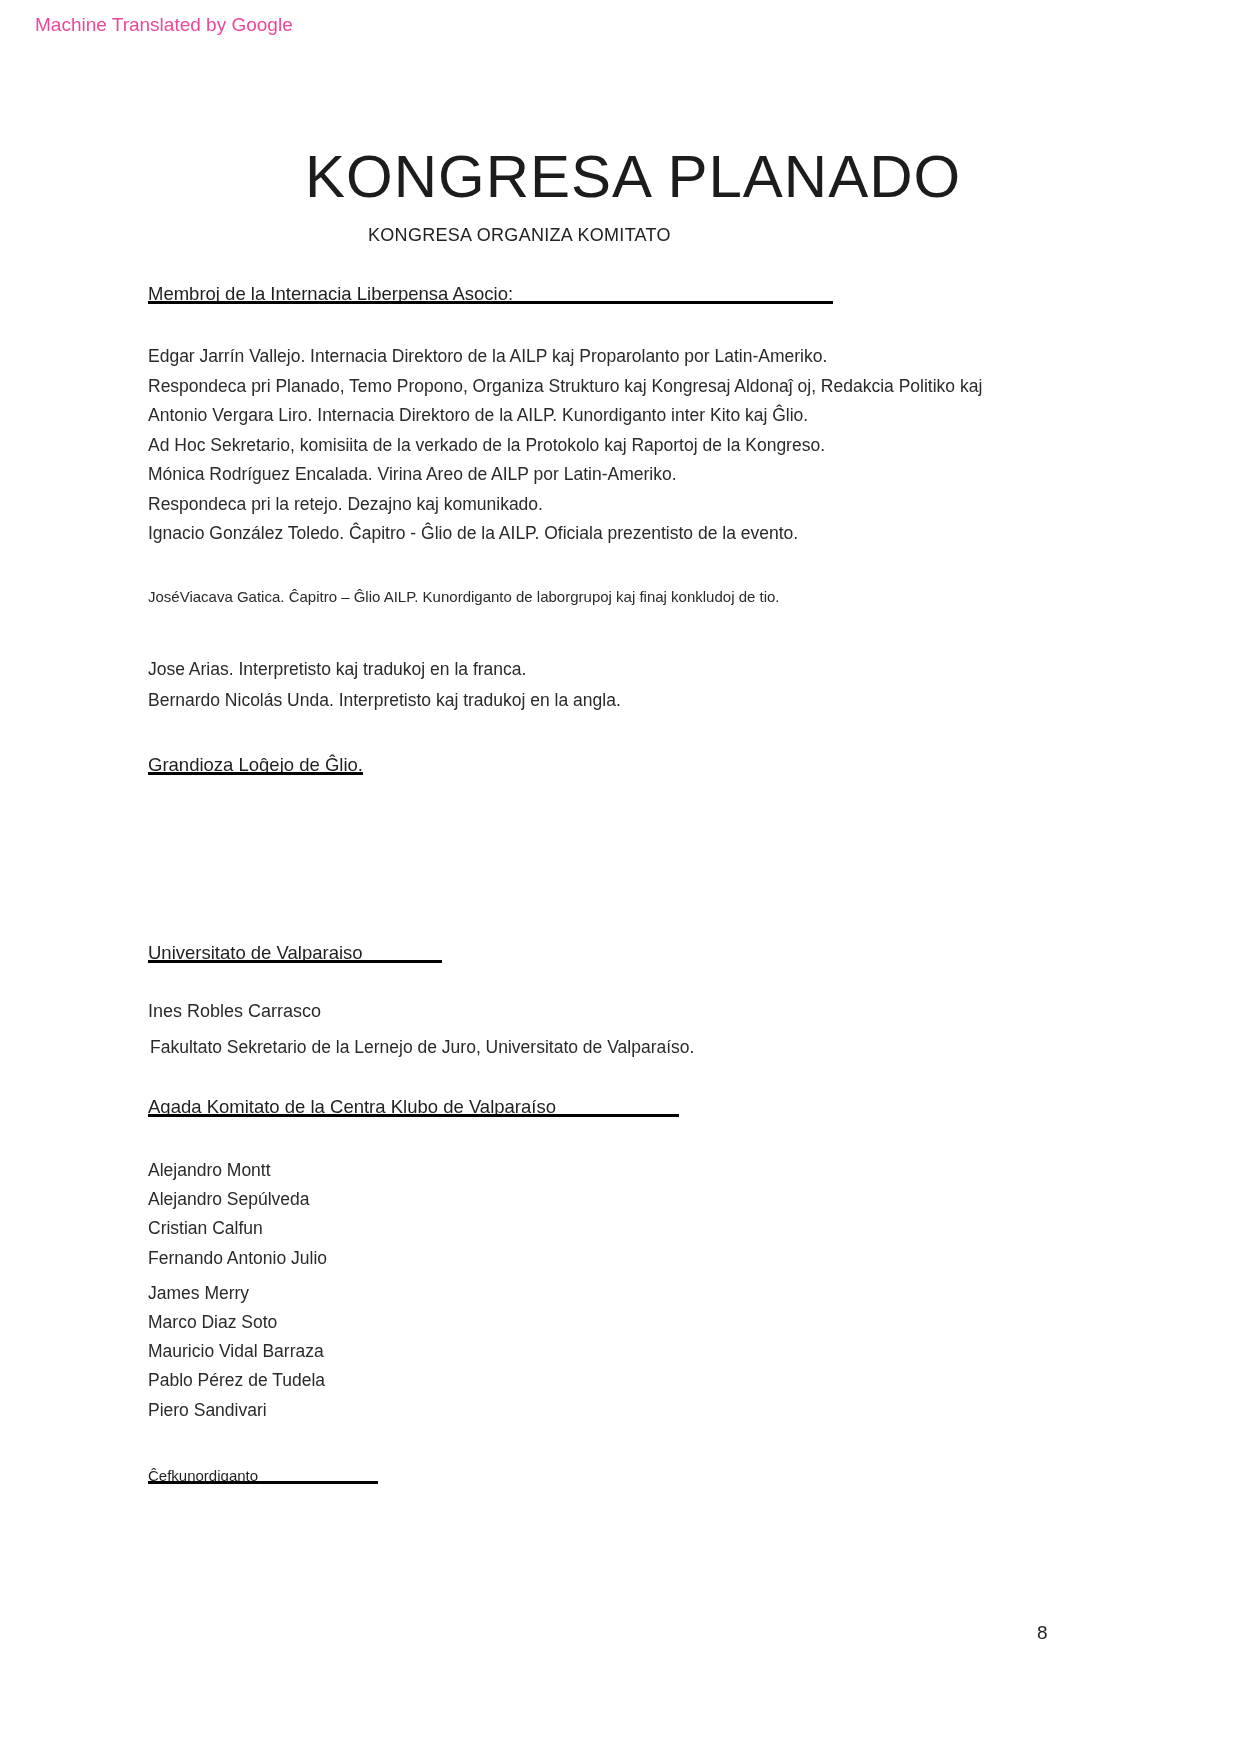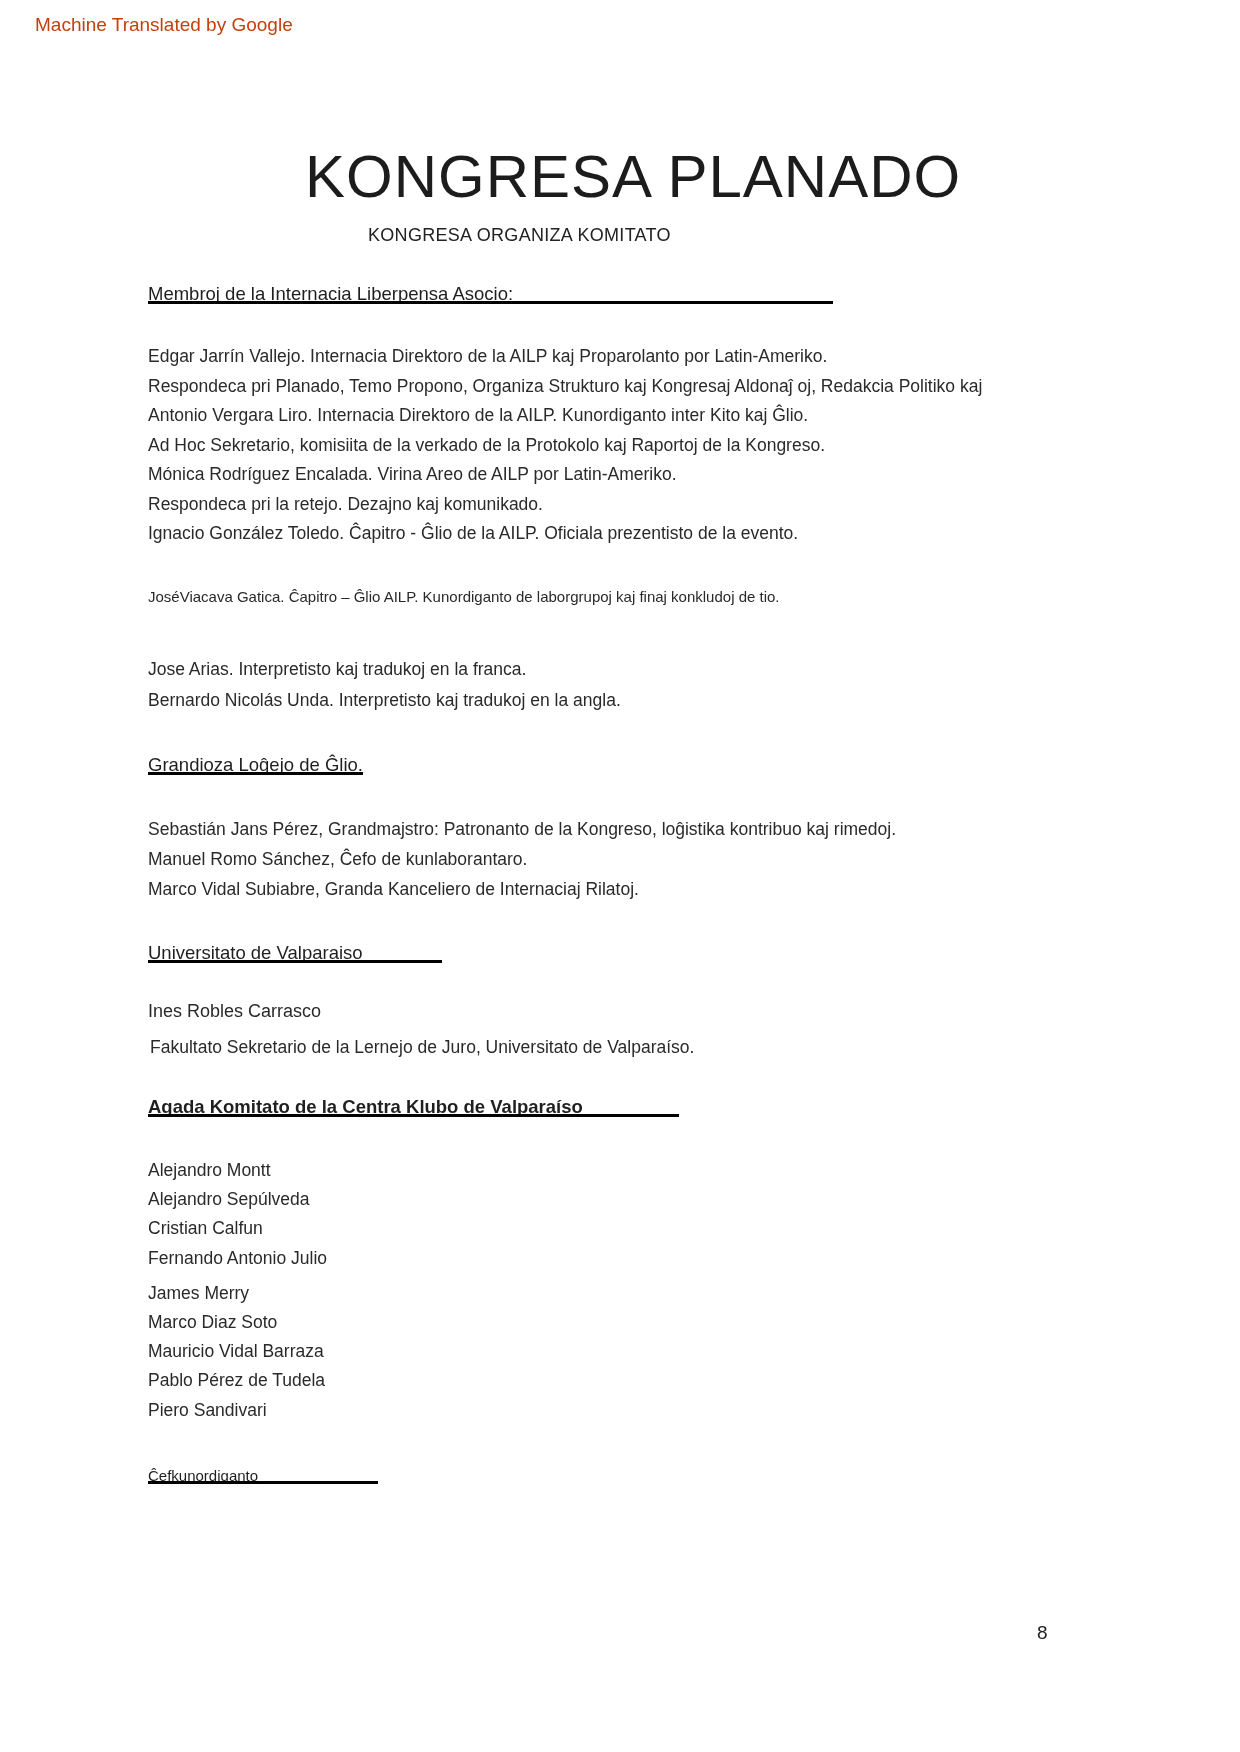--- a/index.html
+++ b/index.html
@@ -12,7 +12,7 @@
     overflow:hidden;
   }
   .abs{position:absolute;}
-  .watermark{left:35px;top:14px;font-size:19px;color:#c2410c;}
+  .watermark{left:35px;top:14px;font-size:19px;color:#ec4899;}
   .doc-title{left:305px;top:142px;font-size:60px;letter-spacing:1px;color:#1c1c1c;font-weight:400;}
   .doc-subtitle{left:368px;top:225px;font-size:18px;color:#222;letter-spacing:0.3px;}
   .body-text{font-size:17.5px;line-height:29.5px;}

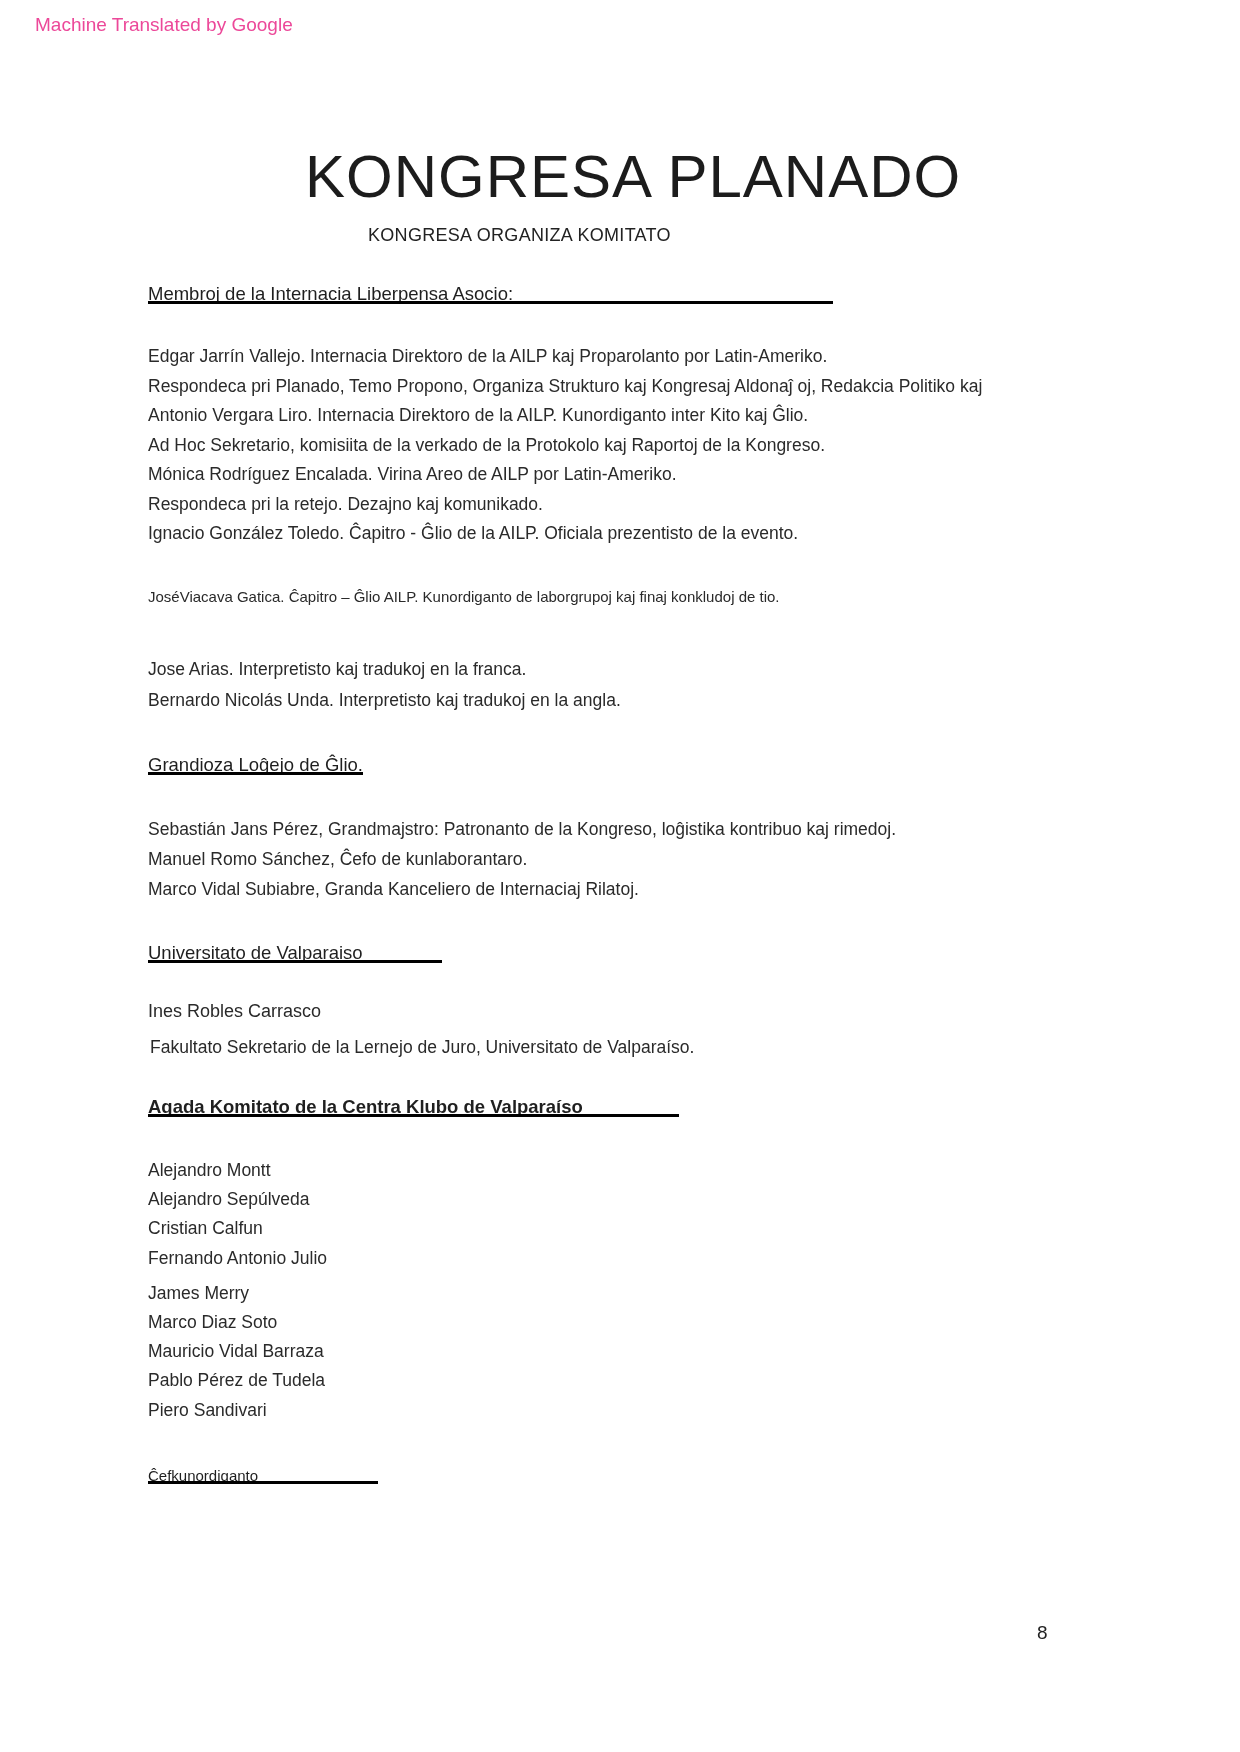--- a/index.html
+++ b/index.html
@@ -76,11 +76,6 @@
     <span class="utext uw2">Grandioza Loĝejo de Ĝlio</span><span>.</span>
   </div>
 
-  <div class="abs body-text p2-pos">
-    <div>Sebastián Jans Pérez, Grandmajstro: Patronanto de la Kongreso, loĝistika kontribuo kaj rimedoj.</div>
-    <div>Manuel Romo Sánchez, Ĉefo de kunlaborantaro.</div>
-    <div>Marco Vidal Subiabre, Granda Kanceliero de Internaciaj Rilatoj.</div>
-  </div>
 
   <div class="abs heading h3-pos">
     <span class="utext uw3">Universitato de Valparaiso</span>

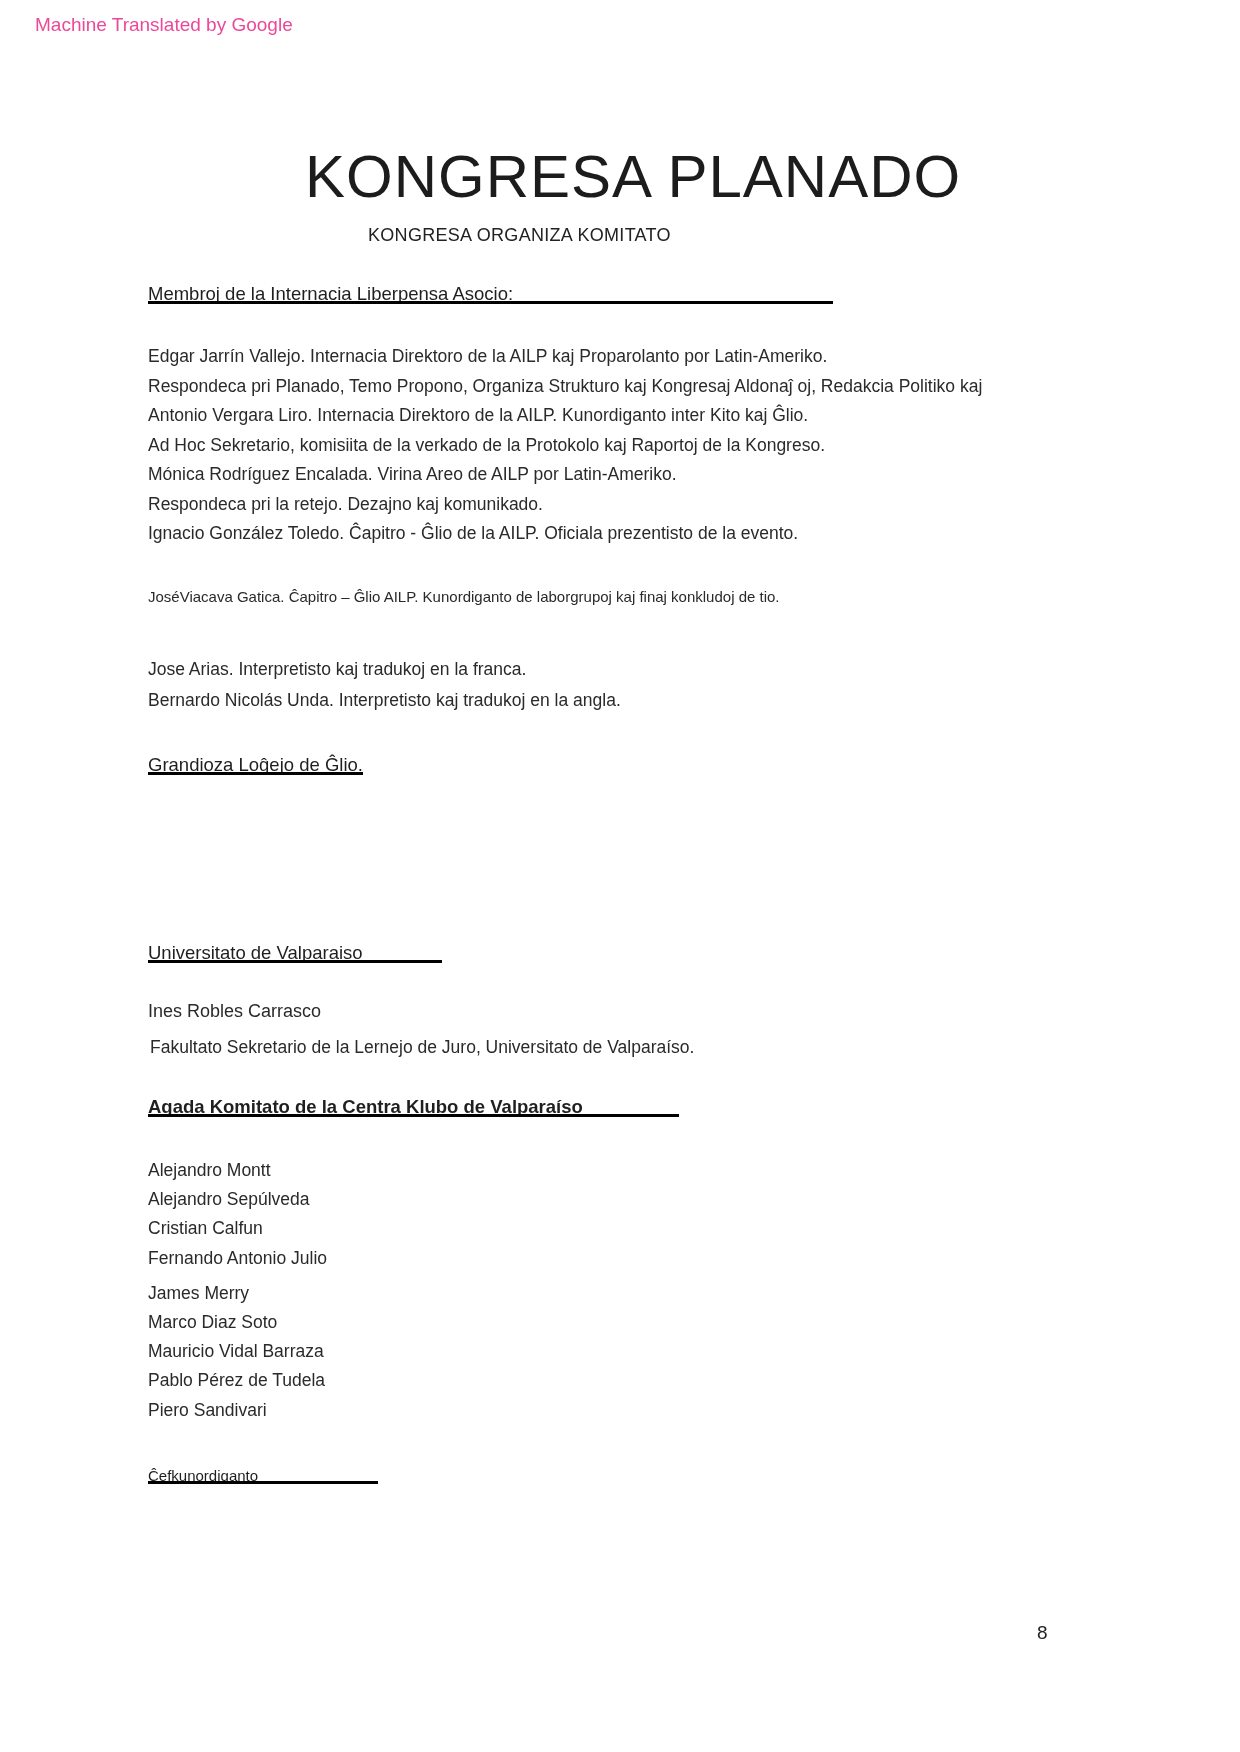--- a/index.html
+++ b/index.html
@@ -33,7 +33,7 @@
   .h3-pos{left:148px;top:942px;}
   .ines-pos{left:148px;top:997px;font-size:18px;}
   .fak-pos{left:150px;top:1033px;}
-  .h4-pos{left:148px;top:1096px;font-weight:bold;}
+  .h4-pos{left:148px;top:1096px;}
   .names-pos{left:148px;top:1156px;line-height:29.2px;}
   .name-gap{margin-top:6px;}
   .h5-pos{left:148px;top:1466px;font-size:15px;line-height:19px;color:#1f1f1f;}

